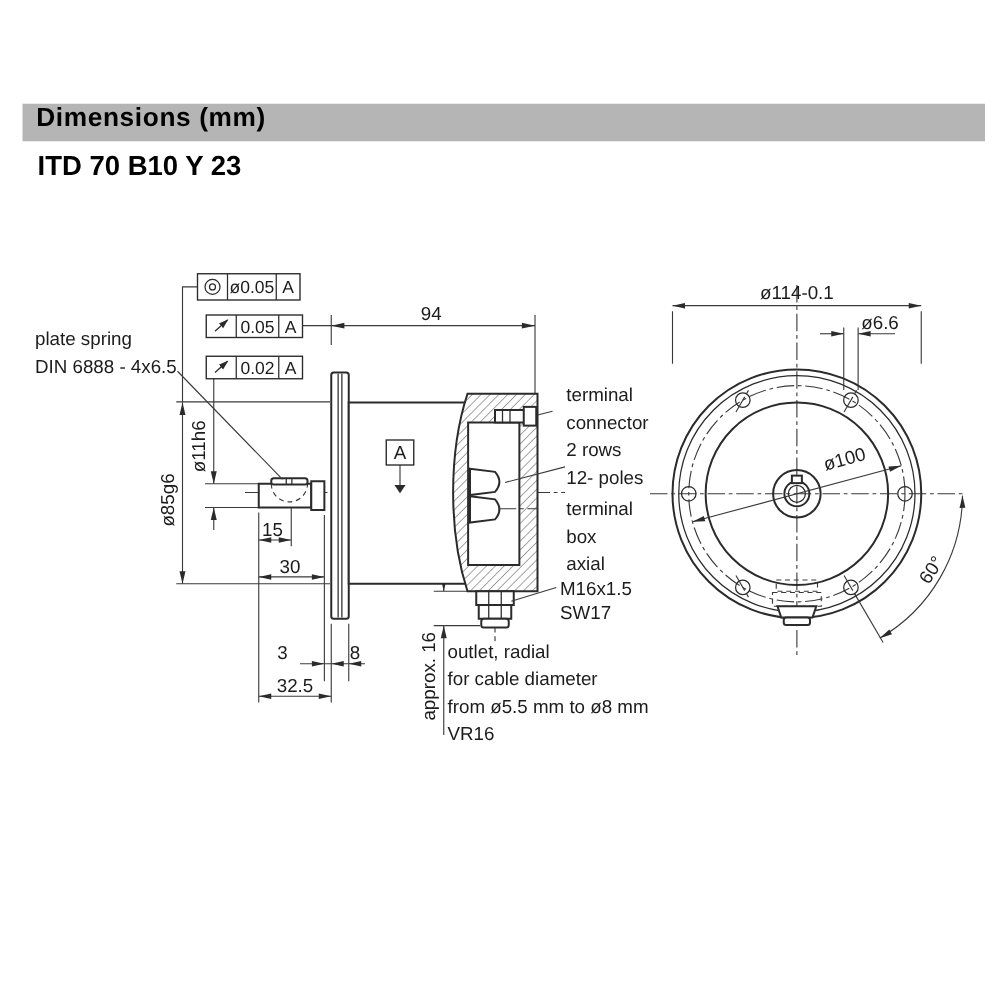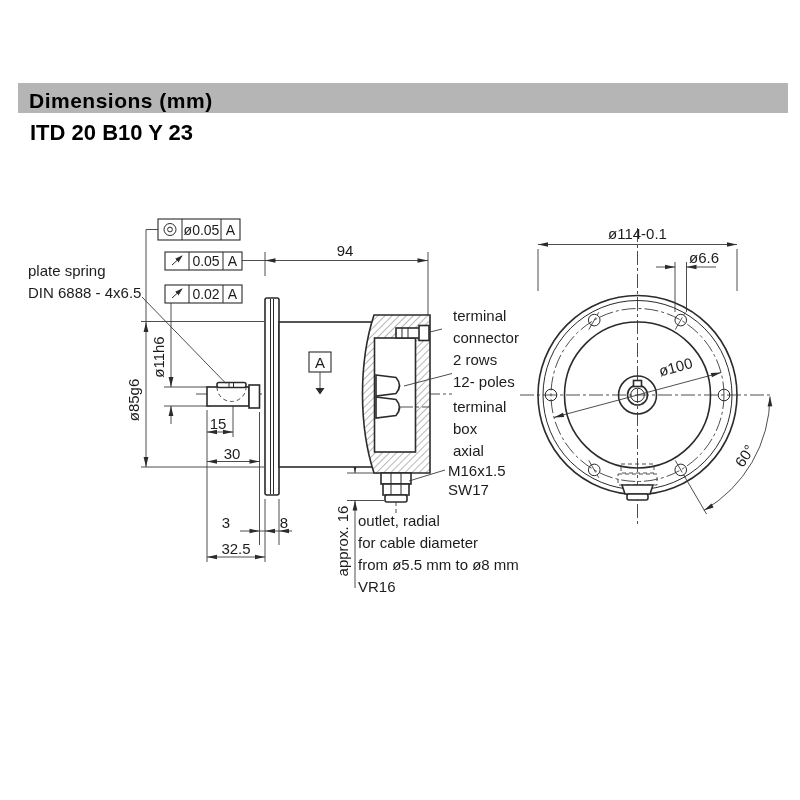--- a/index.html
+++ b/index.html
@@ -9,7 +9,7 @@
   }
   .hdr-bar{
     position:absolute;left:18px;top:83px;width:770px;height:30px;
-    background:#b5b5b5;display:flex;align-items:flex-end;
+    background:#b5b5b5;display:flex;align-items:flex-start;
   }
   .hdr-bar span{
     font-size:21px;font-weight:bold;color:#000;padding-left:11px;letter-spacing:0.5px;

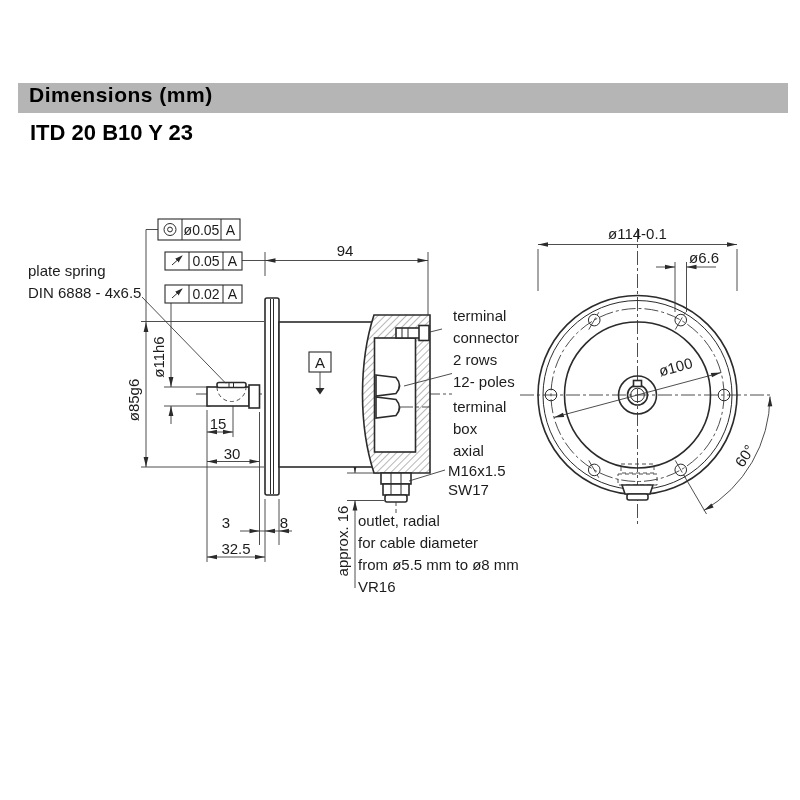--- a/index.html
+++ b/index.html
@@ -35,7 +35,7 @@
 <div class="hdr-bar">
   <span>Dimensions  (mm)</span>
 </div>
-<div class="model-title">ITD 20 B10 Y 23</div>
+<div class="model-title">ITD 70 B10 Y 23</div>
 
 <svg width="800" height="800" viewBox="0 0 800 800">
   <defs>

